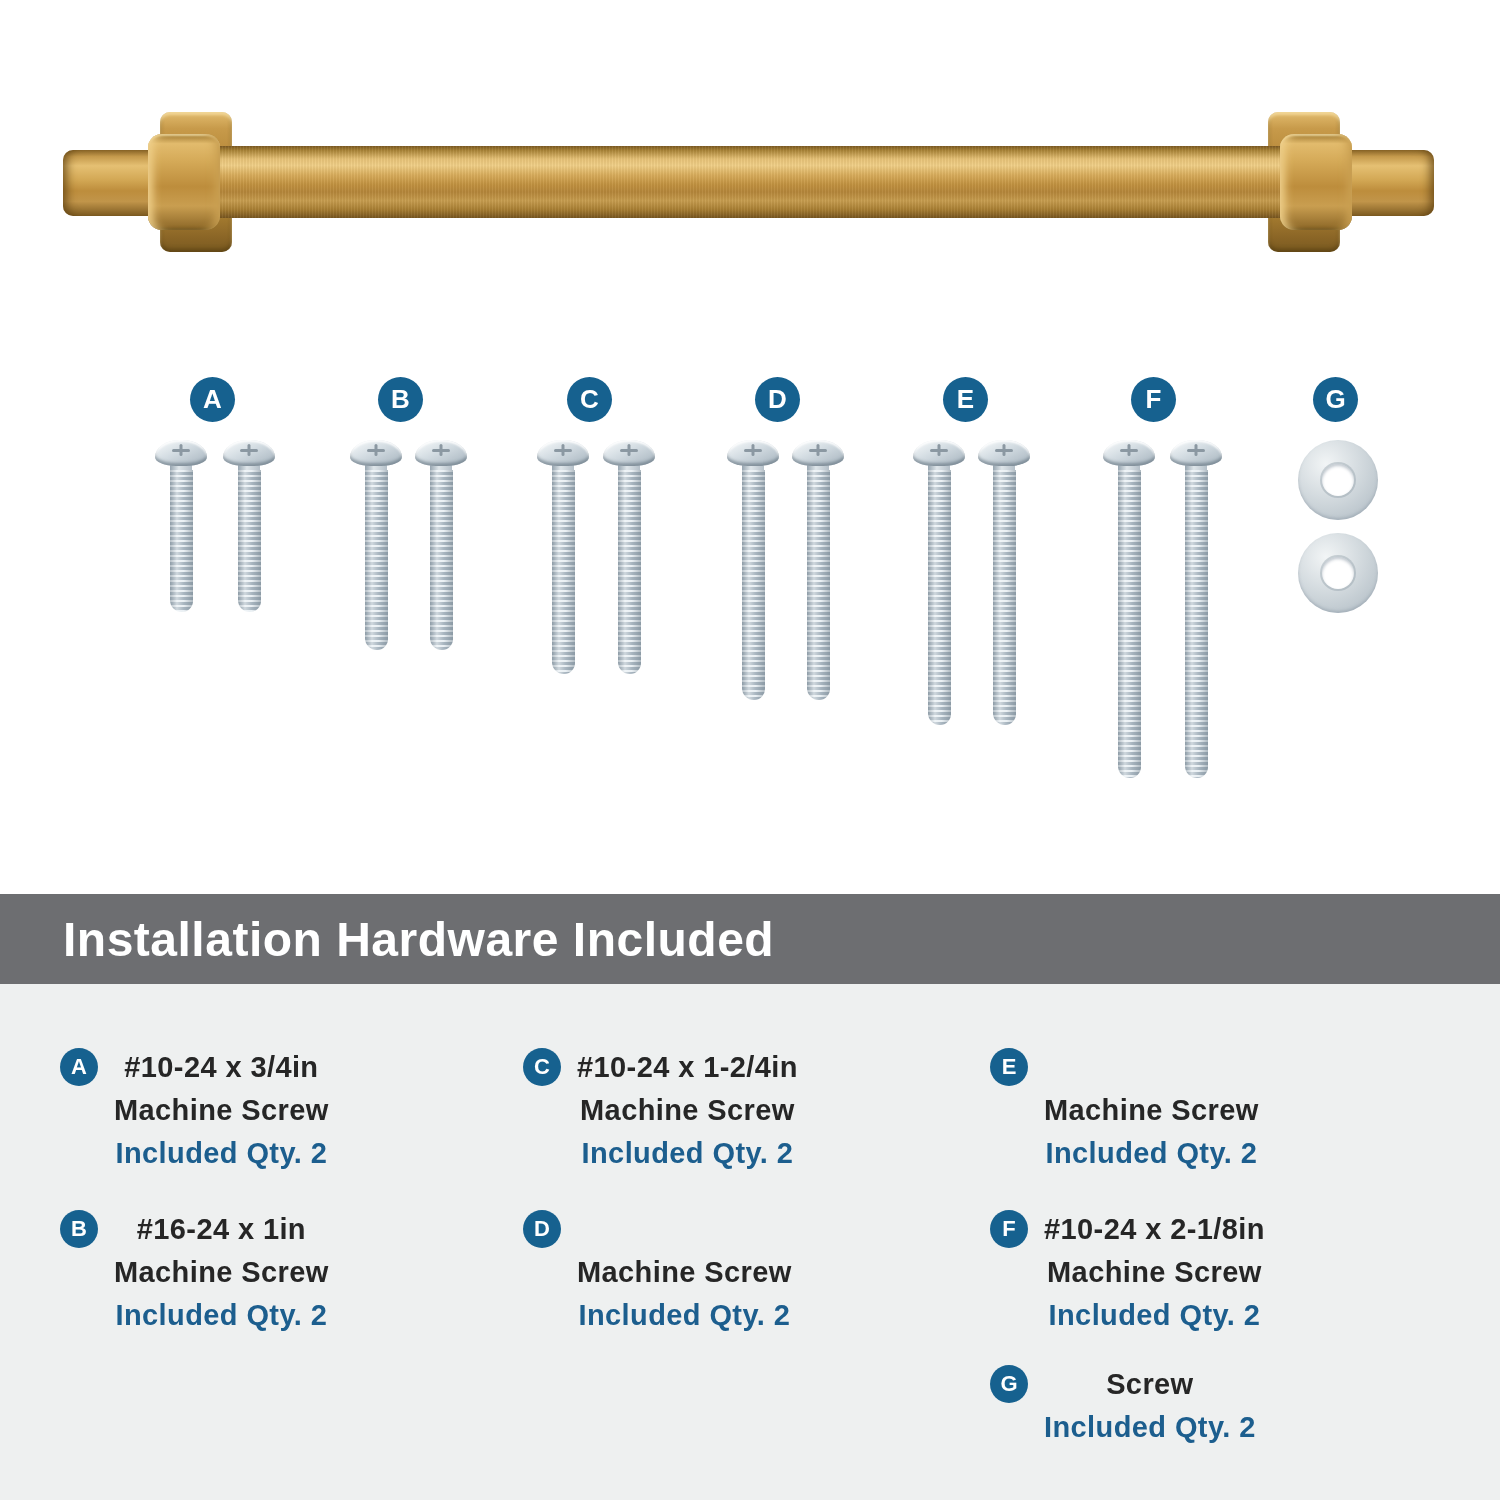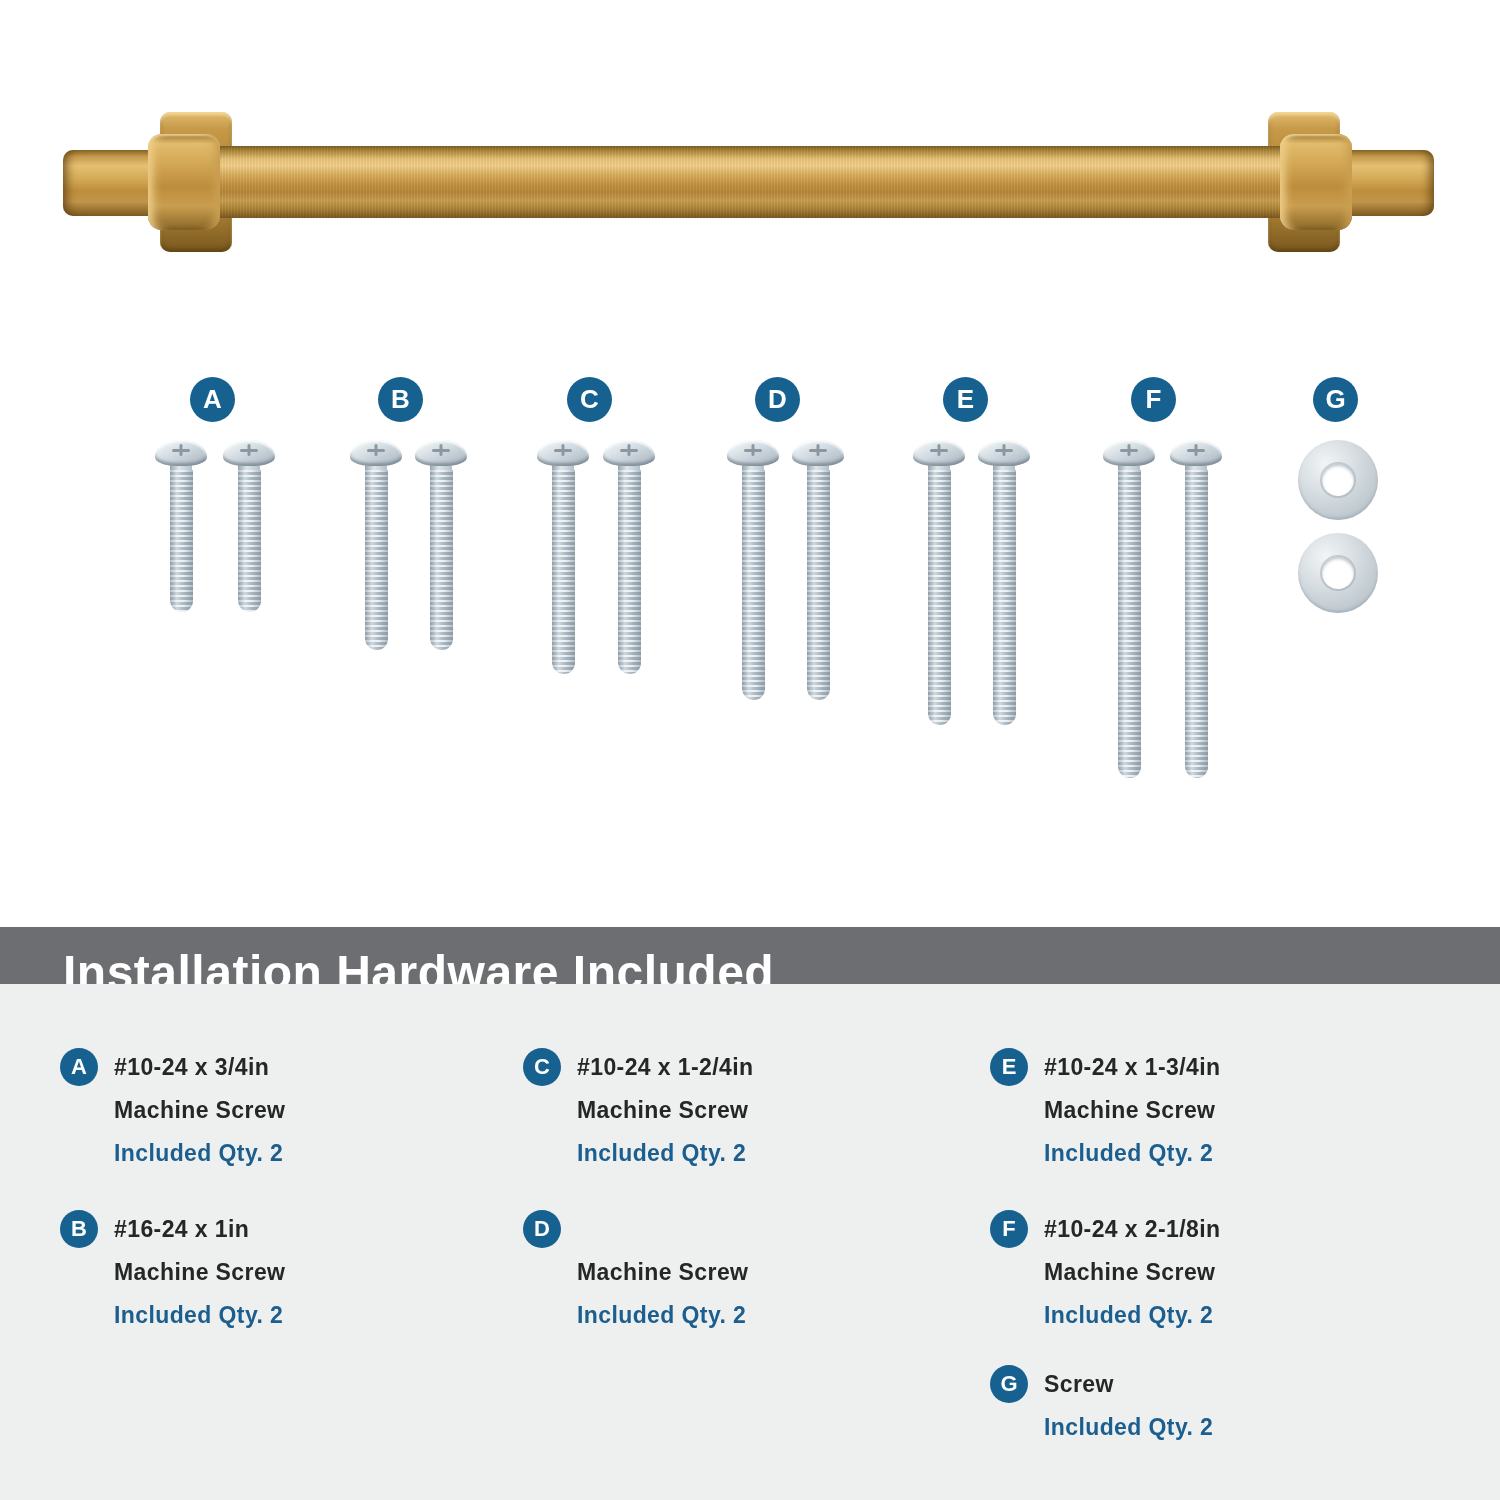--- a/index.html
+++ b/index.html
@@ -63,7 +63,7 @@
     box-shadow:0 0 0 2px rgba(140,155,165,.4), inset 0 2px 3px rgba(120,135,150,.45);}
 
   
-  .banner{position:absolute;left:0;top:927px;width:1500px;height:90px;
+  .banner{position:absolute;left:0;top:894px;width:1500px;height:90px;
     display:flex;align-items:center;}
   .banner h1{margin:0 0 0 63px;color:#ffffff;font-size:48px;font-weight:bold;letter-spacing:.5px;}
 

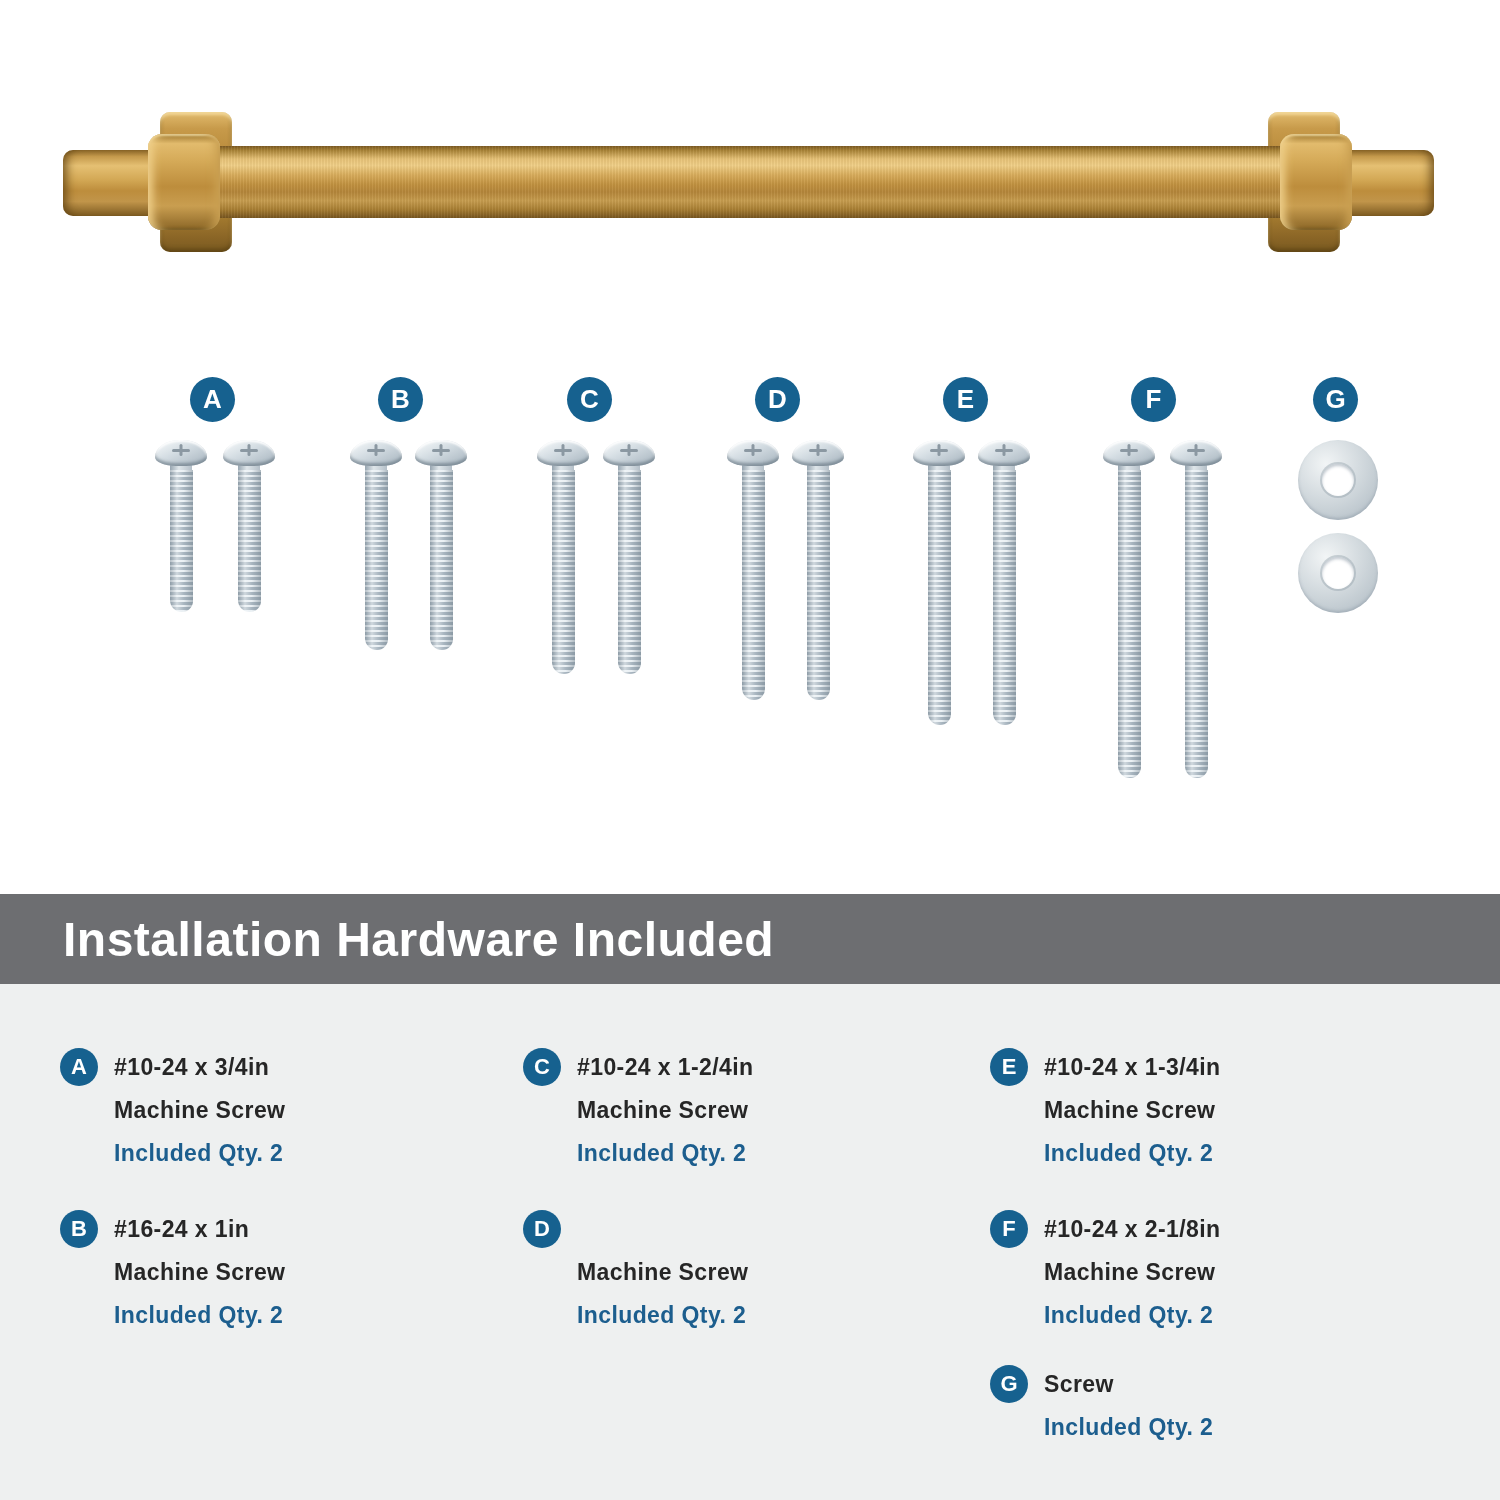--- a/index.html
+++ b/index.html
@@ -73,7 +73,7 @@
   .ibadge{flex:0 0 auto;width:38px;height:38px;border-radius:50%;margin-top:2px;
     display:flex;align-items:center;justify-content:center;
     color:#fff;font-weight:bold;font-size:22px;}
-  .itext{font-size:23px;line-height:43px;letter-spacing:.4px;font-weight:bold;color:#262626;}
+  .itext{font-size:29px;line-height:43px;letter-spacing:.4px;font-weight:bold;color:#262626;text-align:center;}
   .itext .qty{display:block;}
 </style>
 </head>

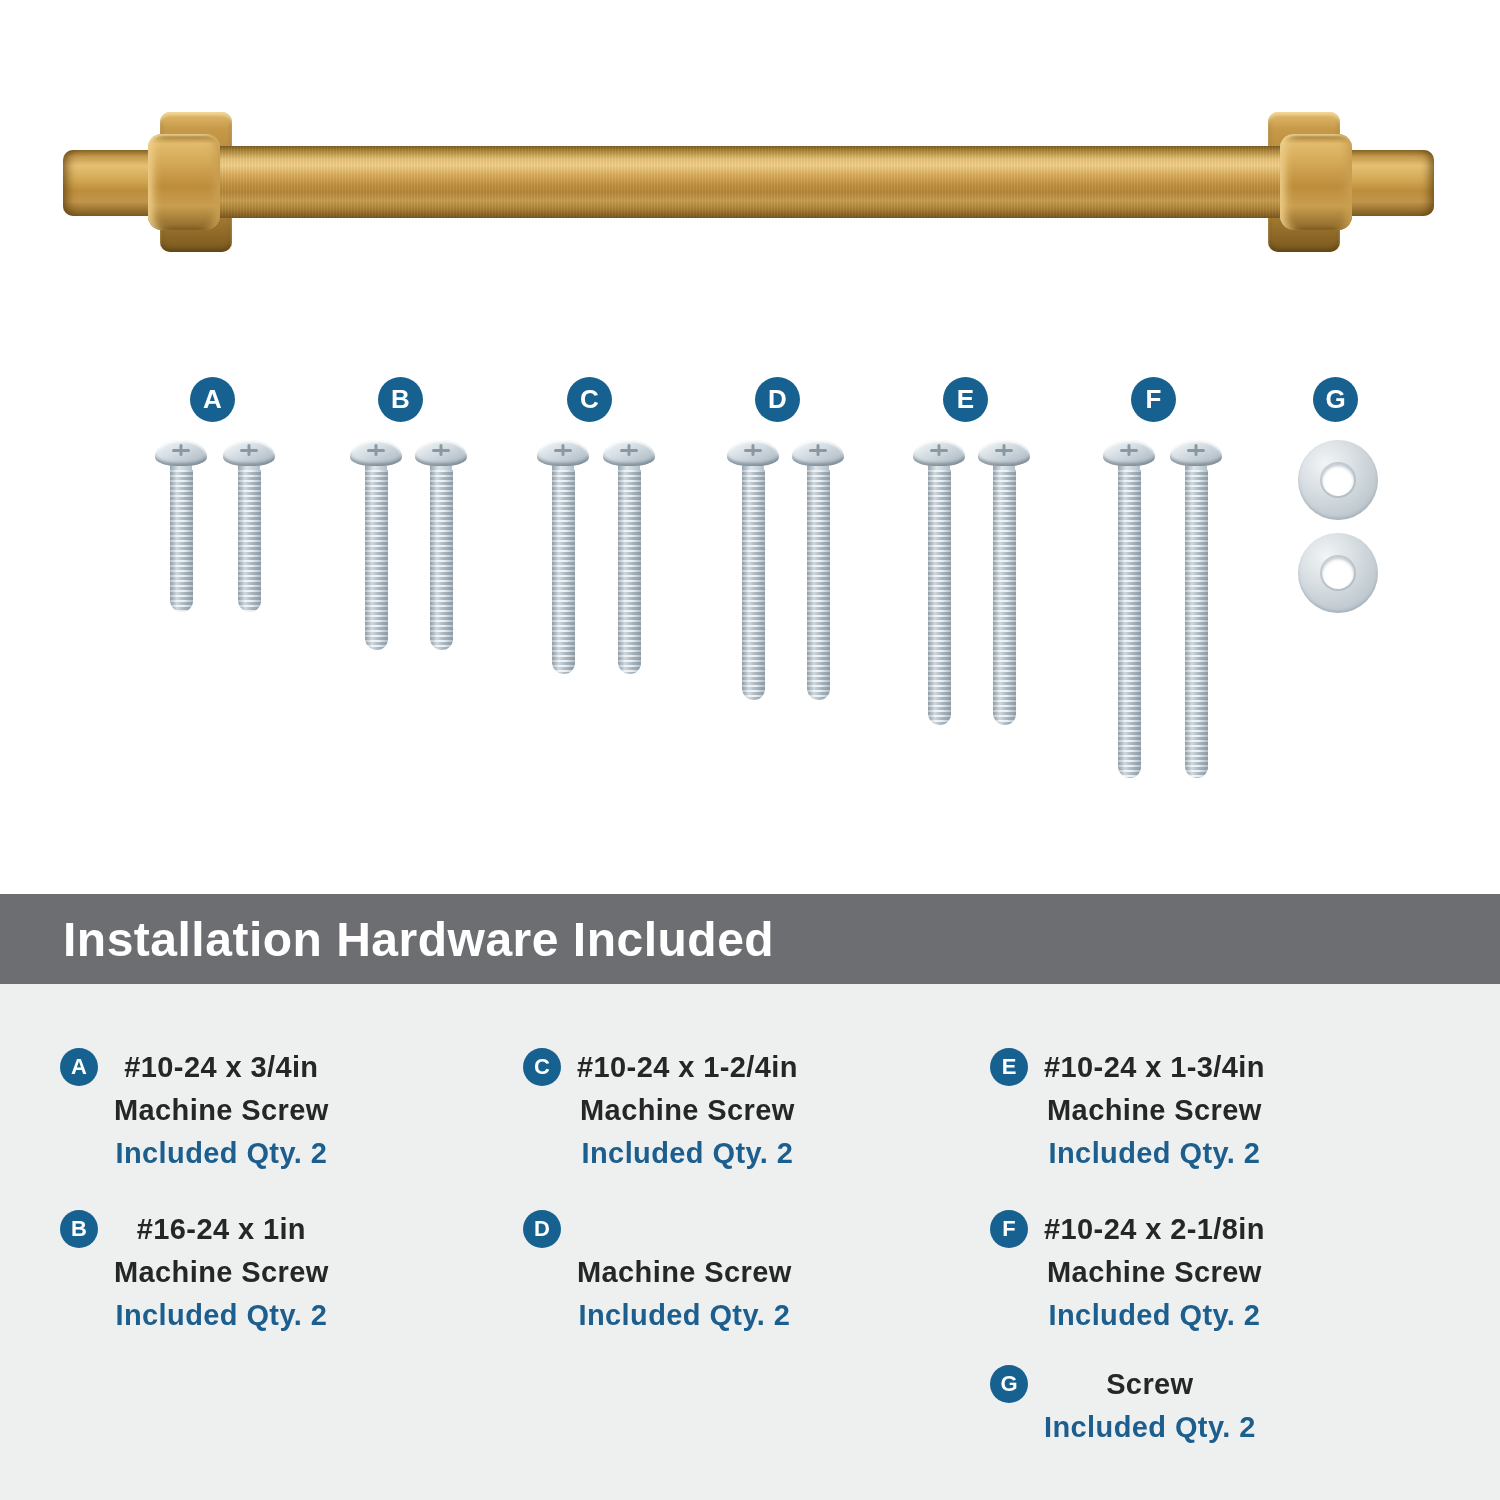--- a/index.html
+++ b/index.html
@@ -213,7 +213,7 @@
     <div class="item" style="left:990px;top:62px">
       <div class="ibadge" style="background:#16618f">E</div>
       <div class="itext">
-        <span>#10-24 x 1-3/4in</span><br>
+        <br>
         <span>Machine Screw</span>
         <span class="qty" style="color:#1c5e8e">Included Qty. 2</span>
       </div>

